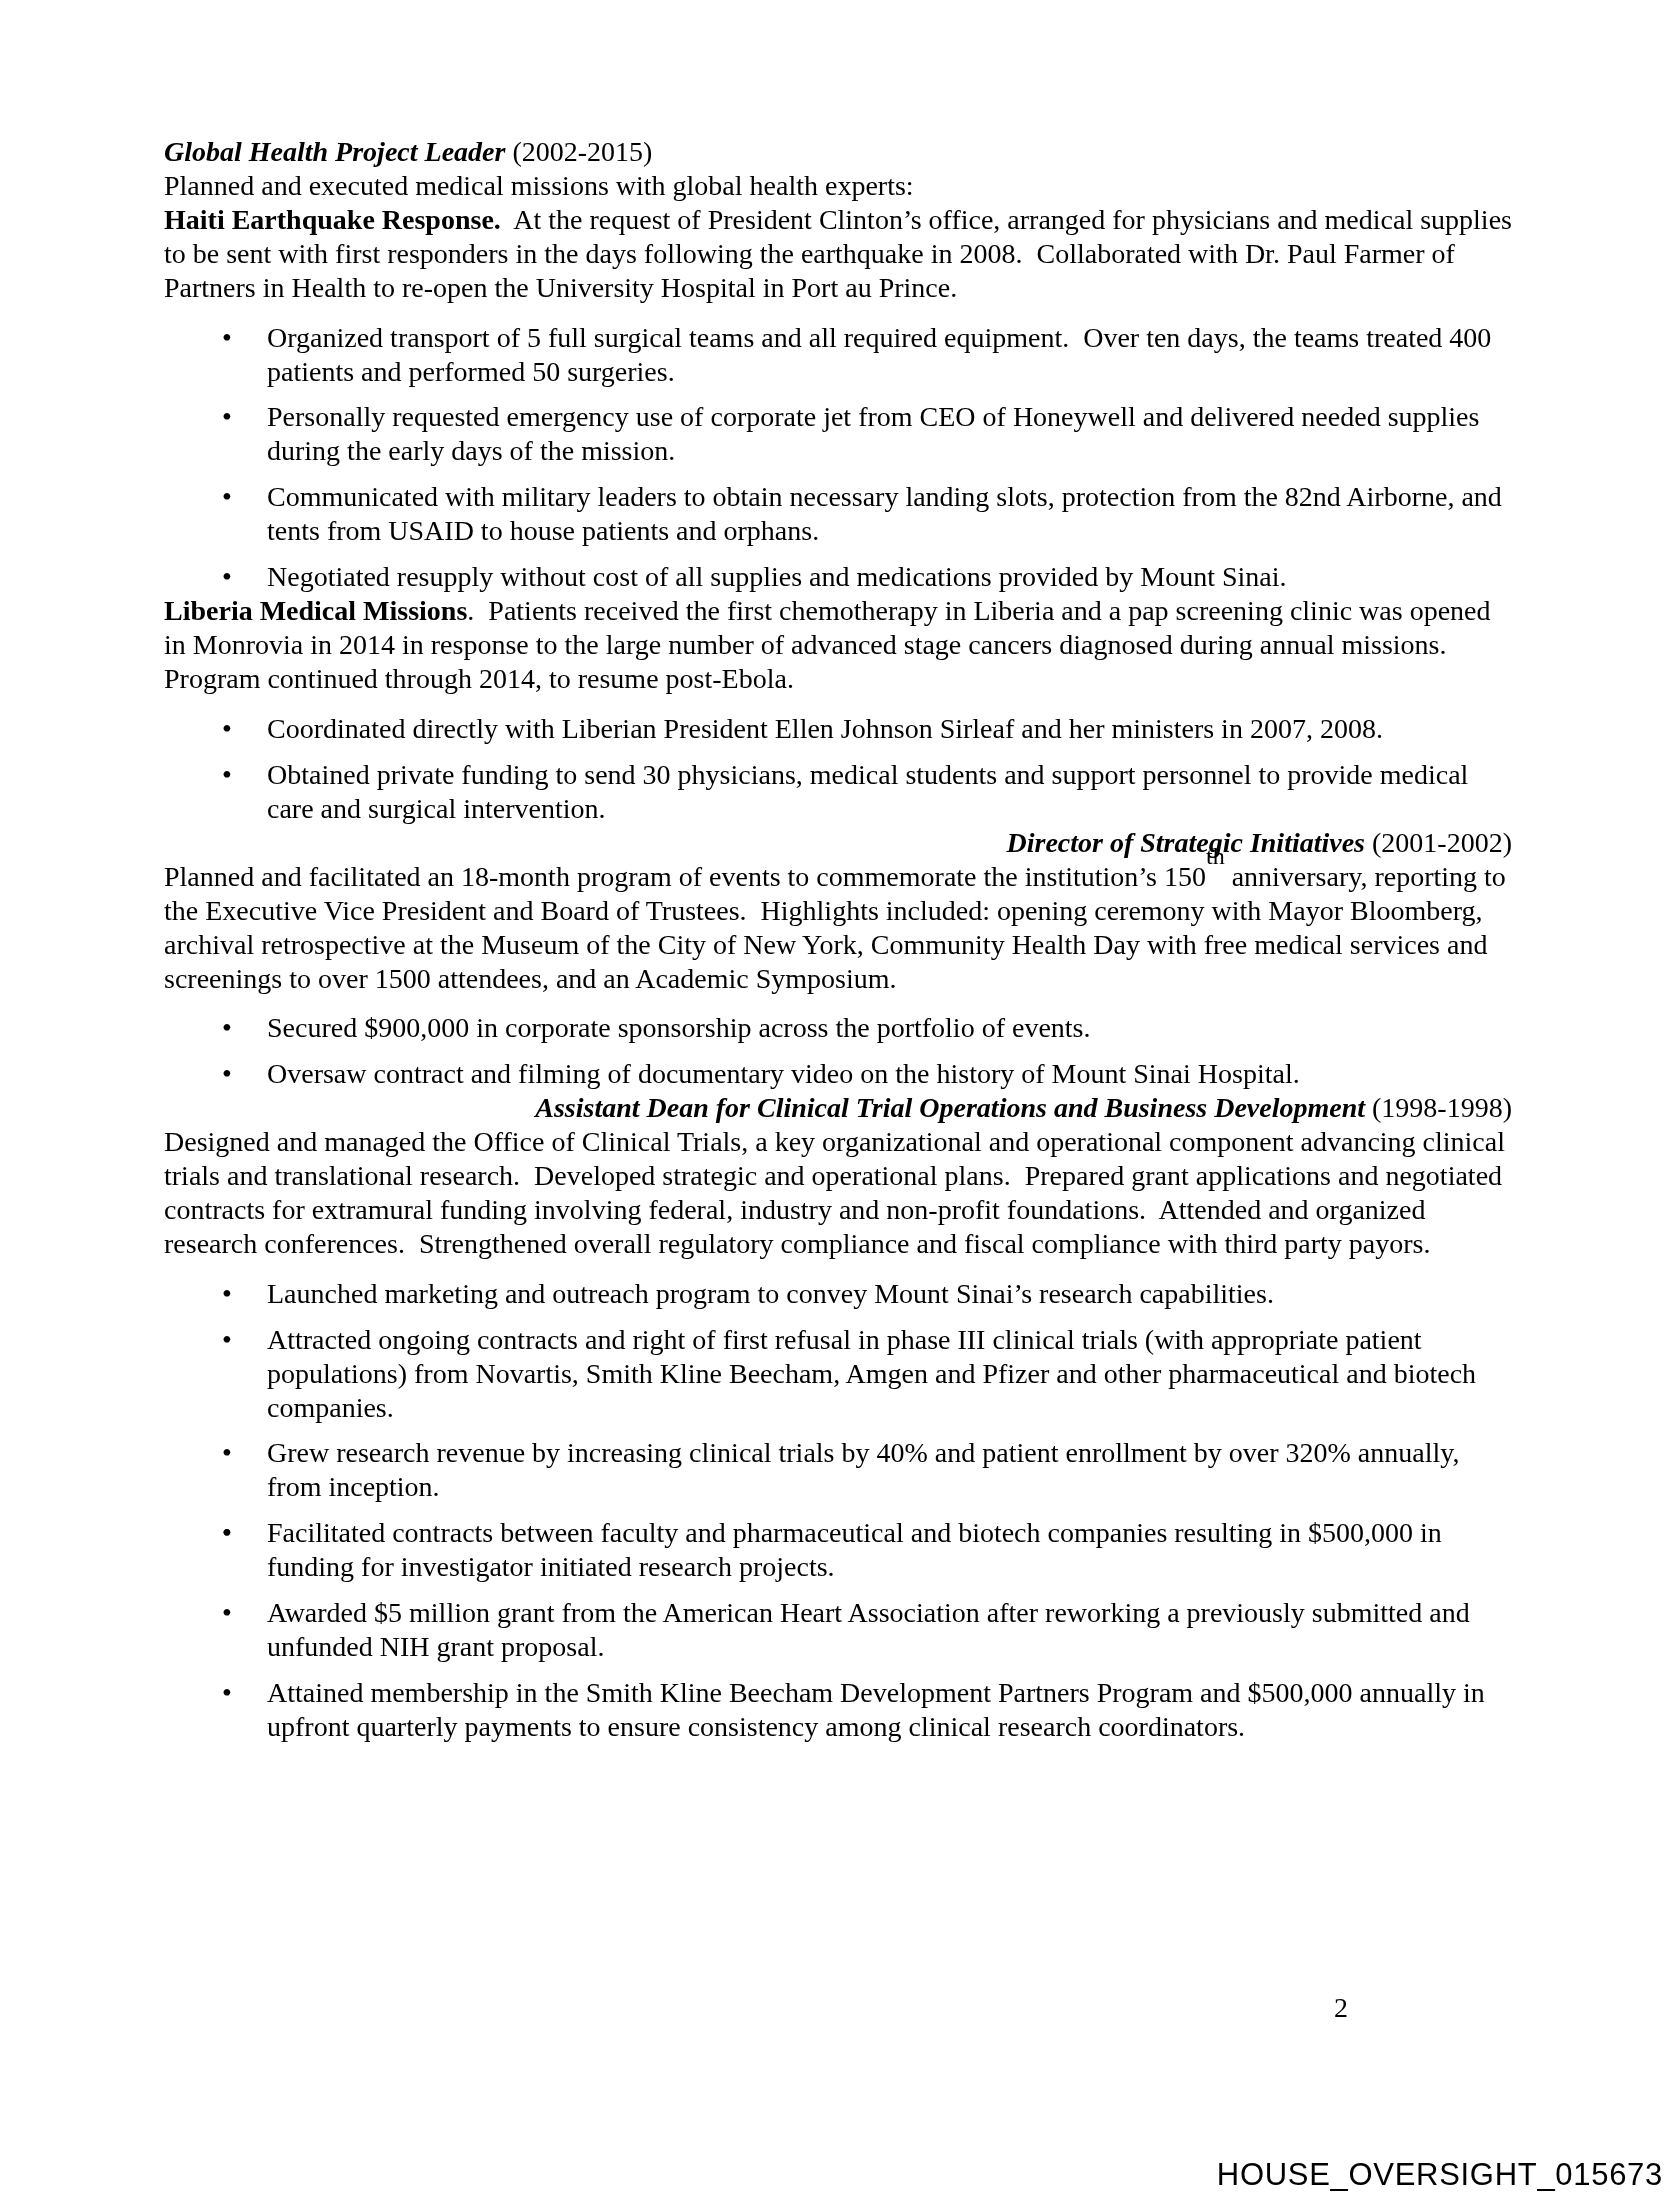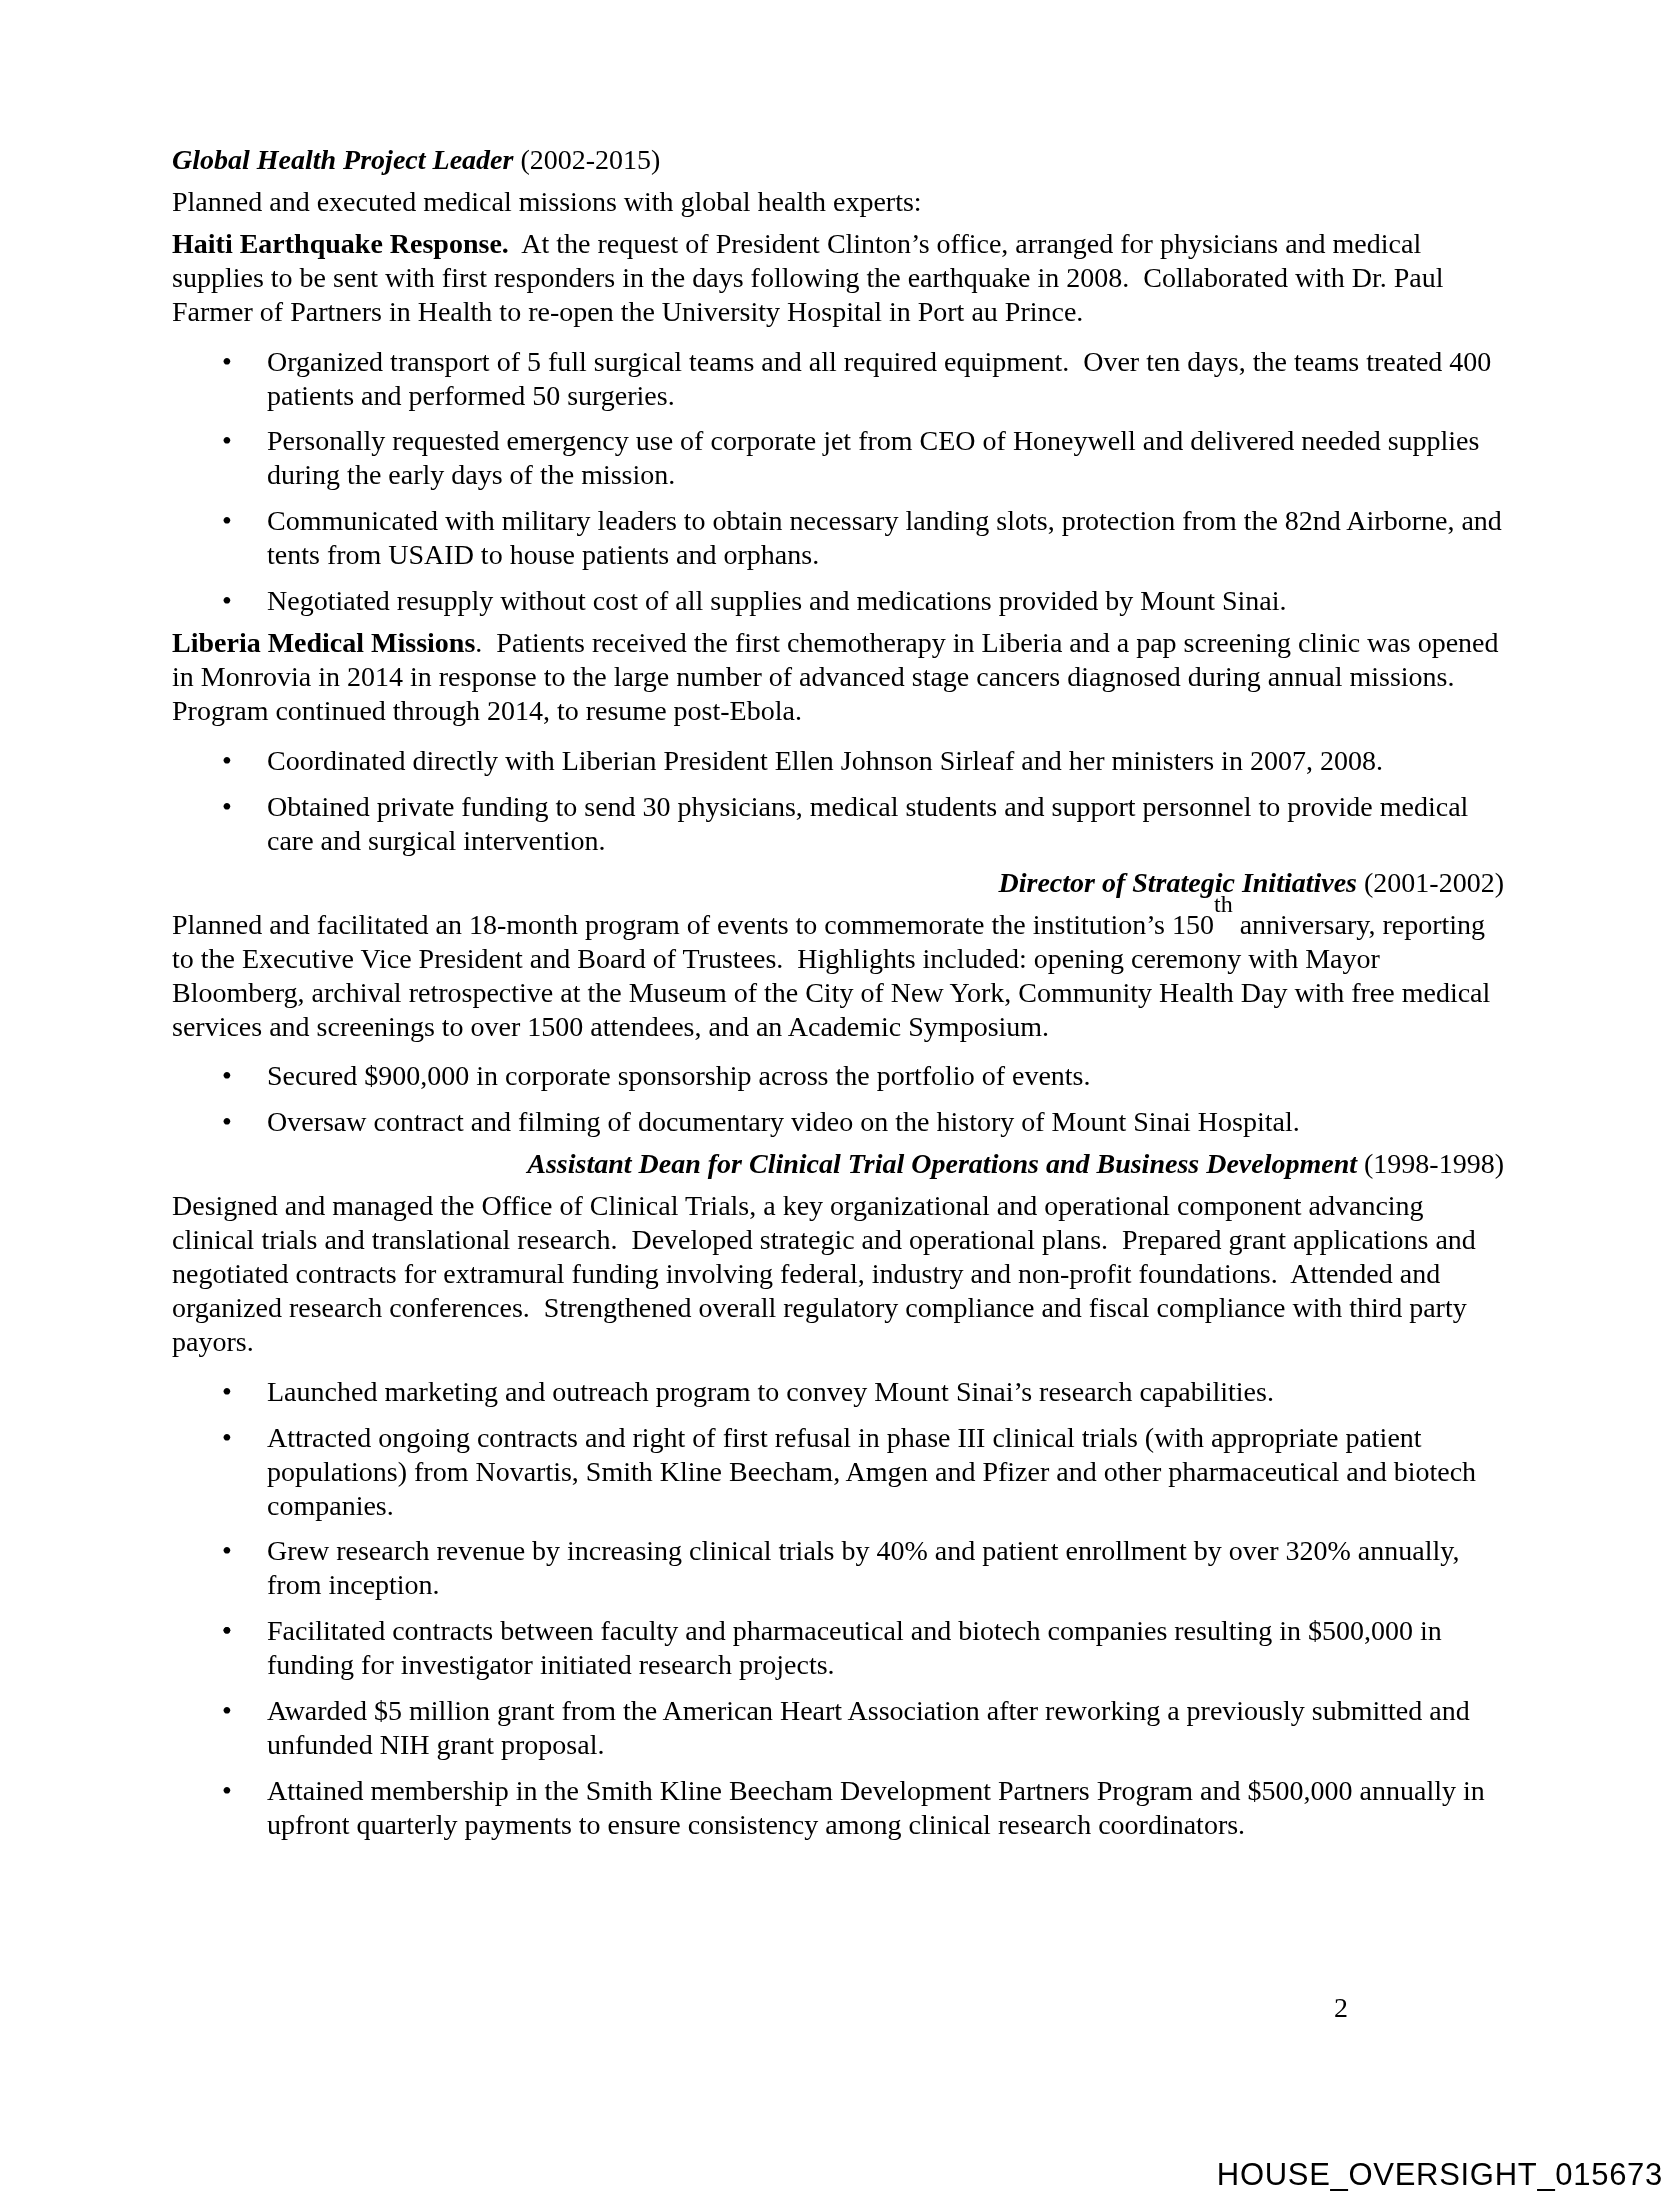--- a/index.html
+++ b/index.html
@@ -20,7 +20,7 @@
     font-size: 28px;
     line-height: 34px;
   }
-  .content p { margin: 8px; white-space: pre-wrap; }
+  .content p { margin: 0; white-space: pre-wrap; }
   .bi { font-weight: bold; font-style: italic; }
   .b  { font-weight: bold; }
   .mt-haiti   { margin-top: 34px; }

